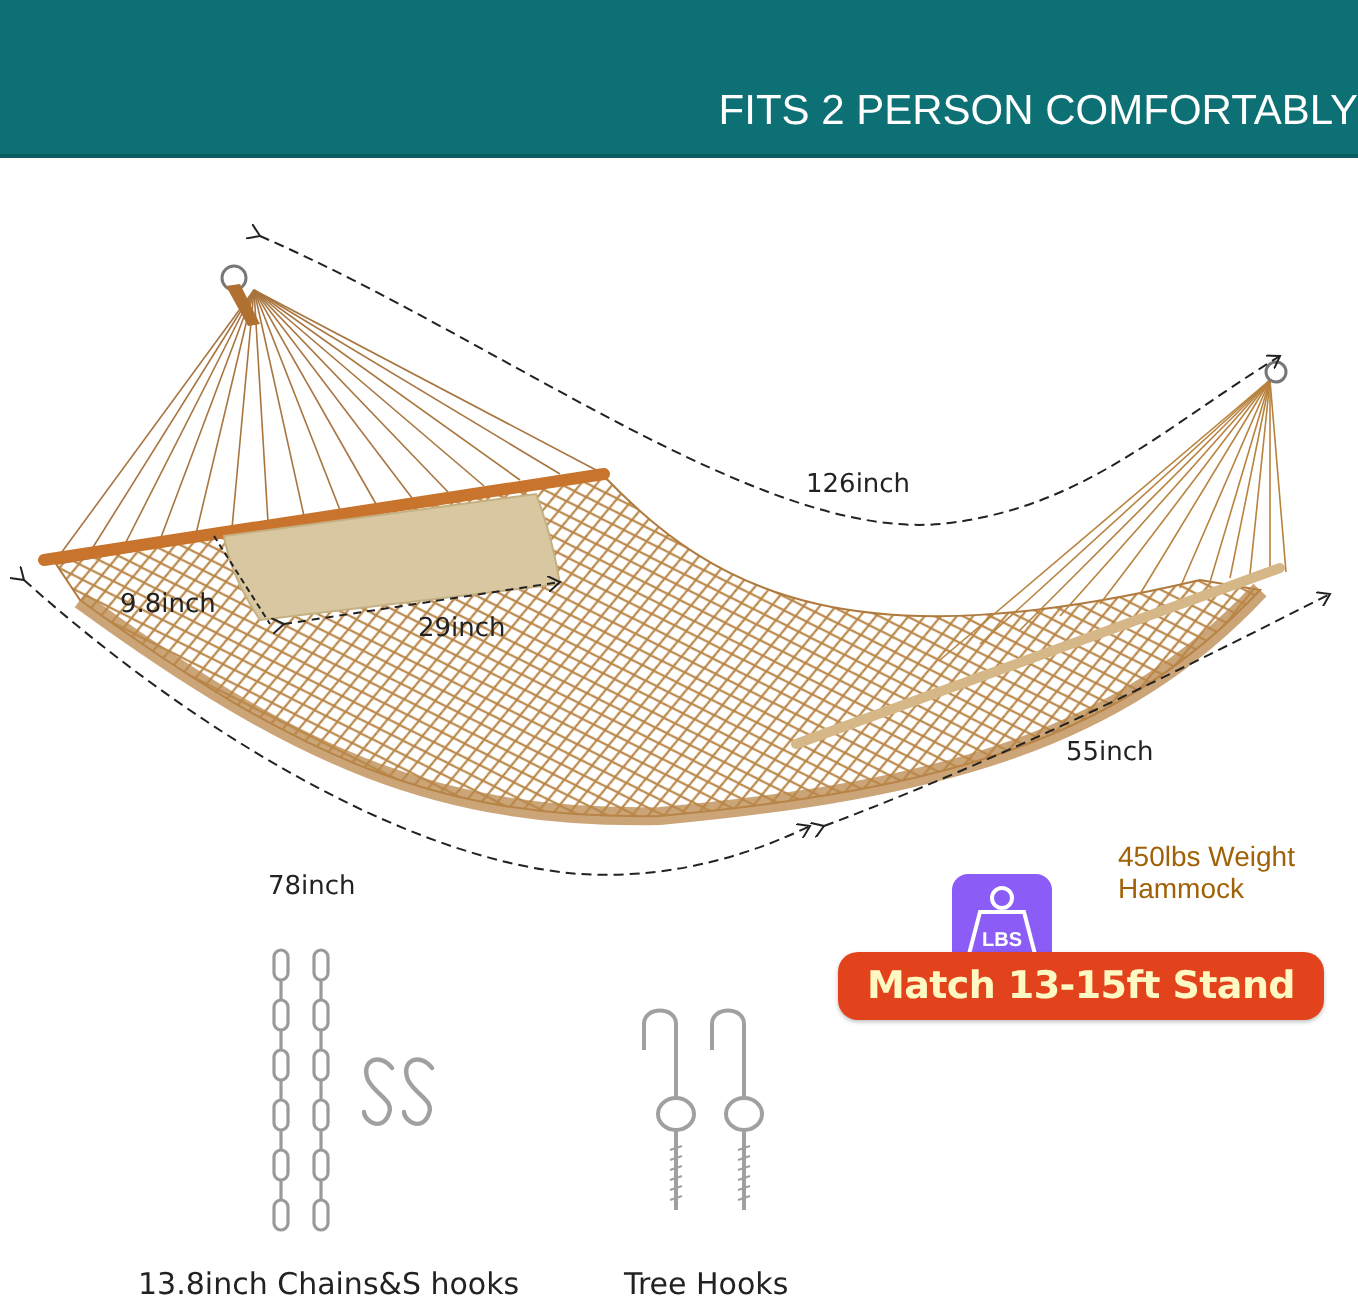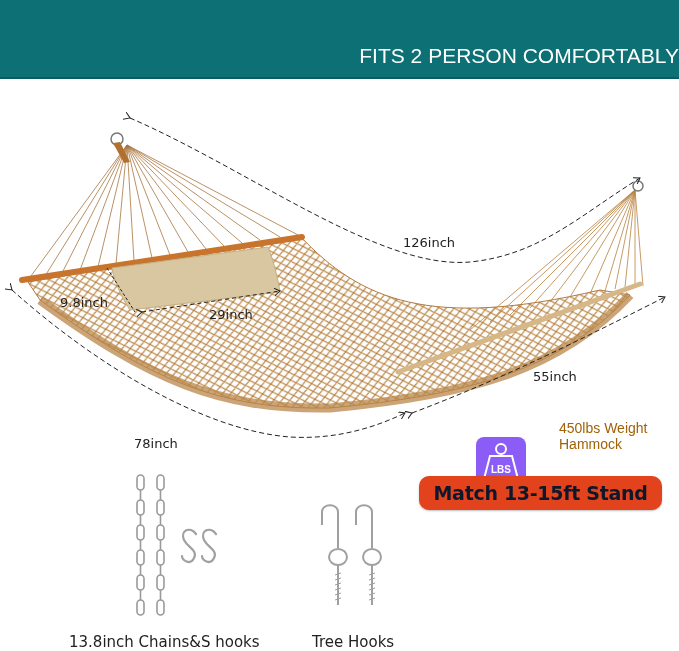--- a/index.html
+++ b/index.html
@@ -11,7 +11,7 @@
   .dim { position:absolute; font-family:"DejaVu Sans", sans-serif; font-size:13px; color:#222; white-space:nowrap; }
   .cap-icon { position:absolute; left:476px; top:410px; width:50px; height:50px; background:#8b5cf6; border-radius:8px;margin-top:27px; }
   .cap-text { position:absolute; left:559px; top:420px; font-size:14px; color:#a16207; line-height:16px; }
-  .stand-btn { position:absolute; left:419px; top:476px; width:243px; height:34px; background:#e2431c; border-radius:10px; color:#0f172a; font-weight:bold; font-size:19px; line-height:34px; text-align:center; font-family:"DejaVu Sans", sans-serif; letter-spacing:-0.3px; box-shadow:0 1px 2px rgba(0,0,0,0.25); }
+  .stand-btn { position:absolute; left:419px; top:476px; width:243px; height:34px; background:#e2431c; border-radius:10px; color:#fef9c3; font-weight:bold; font-size:19px; line-height:34px; text-align:center; font-family:"DejaVu Sans", sans-serif; letter-spacing:-0.3px; box-shadow:0 1px 2px rgba(0,0,0,0.25); }
   .acc-label { position:absolute; top:633px; font-family:"DejaVu Sans", sans-serif; font-size:15px; color:#222; white-space:nowrap; }
 </style>
 </head>

